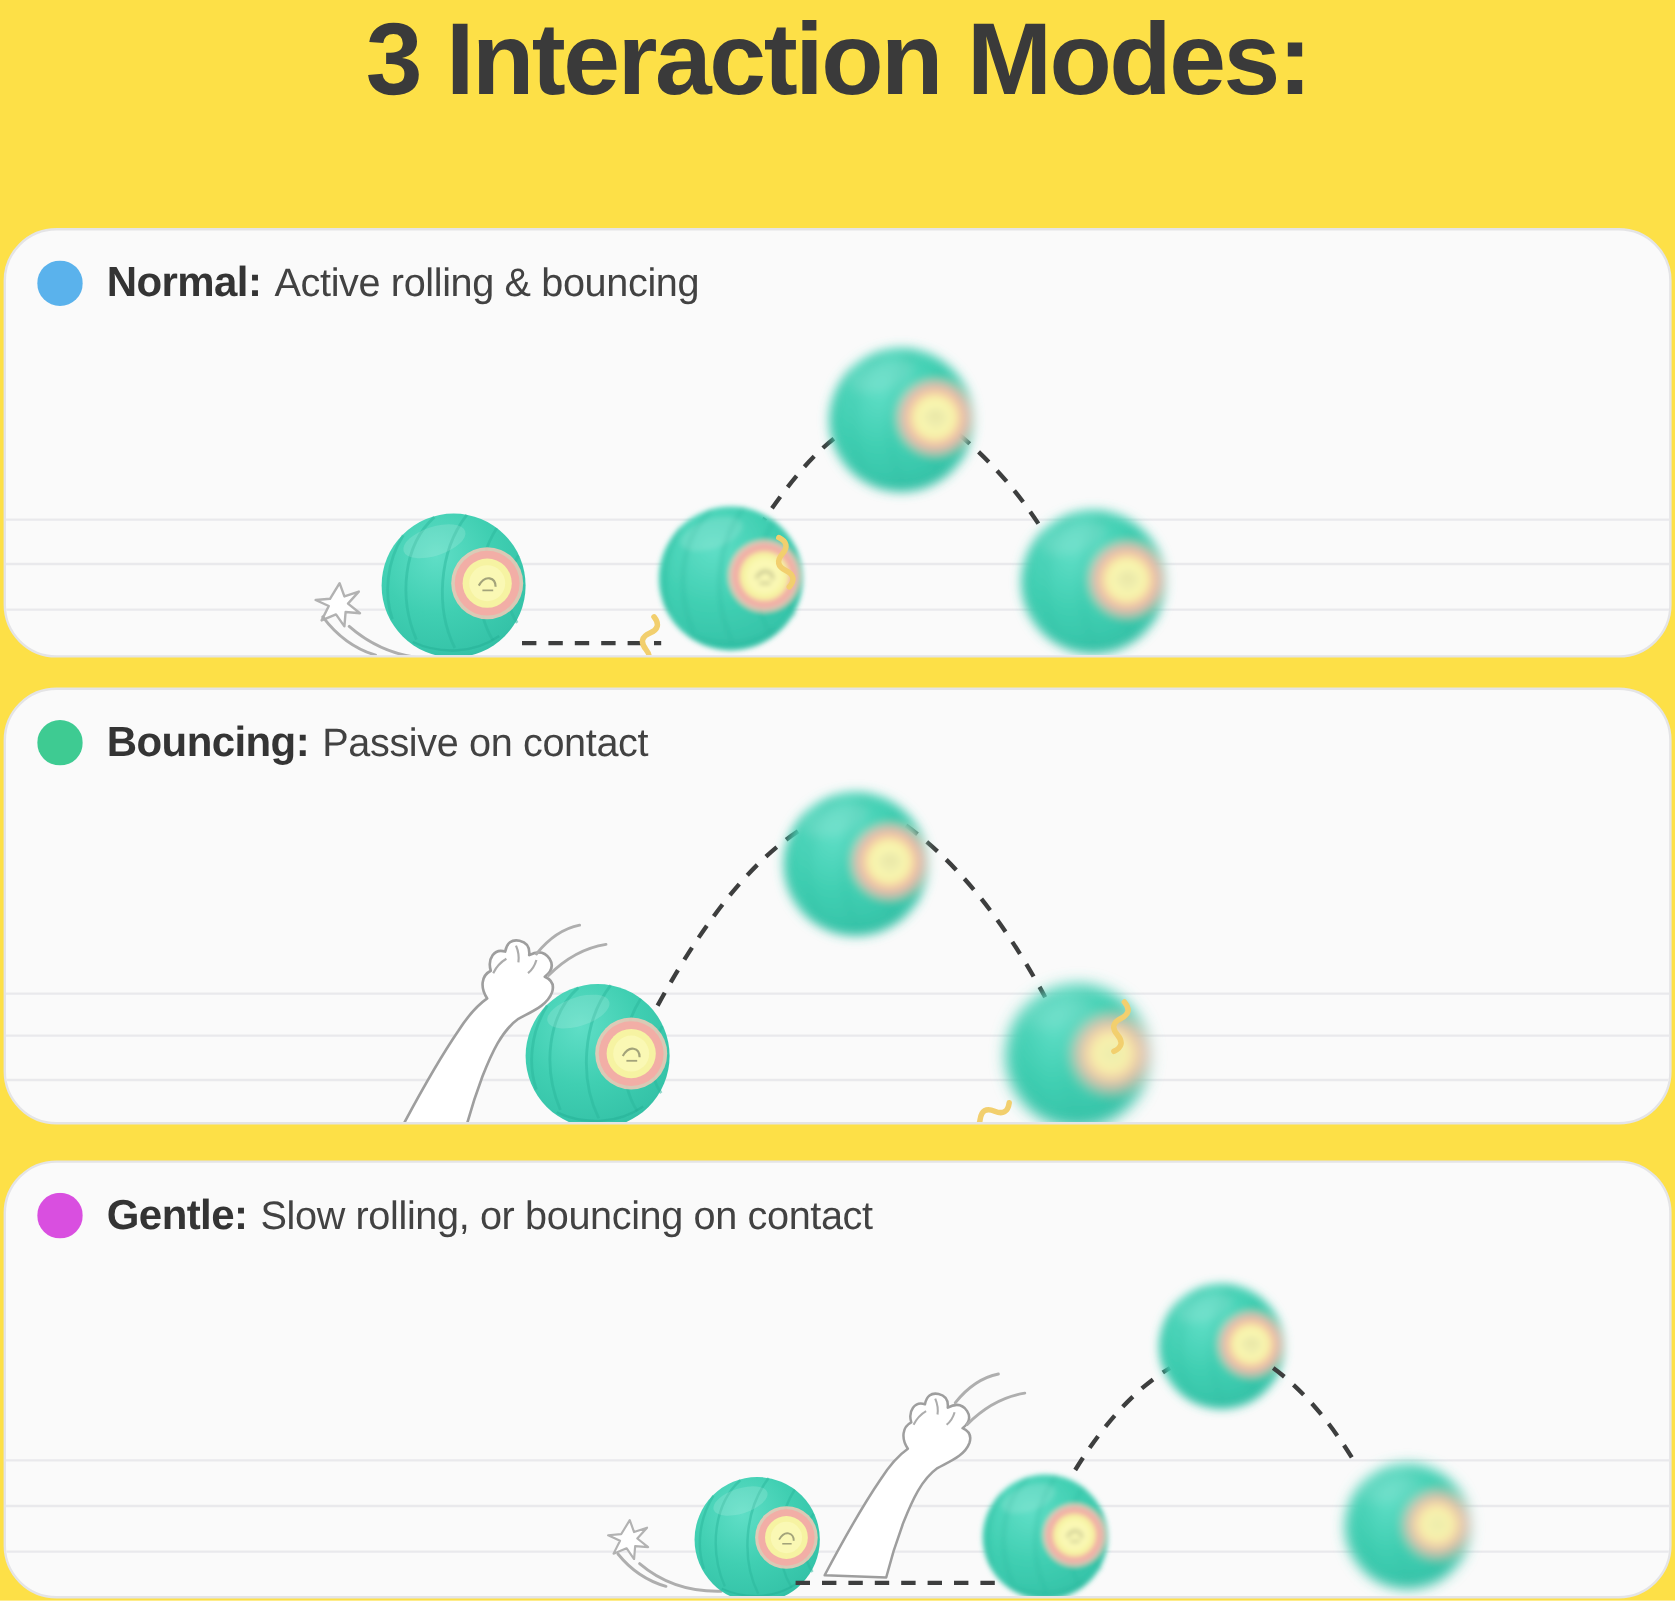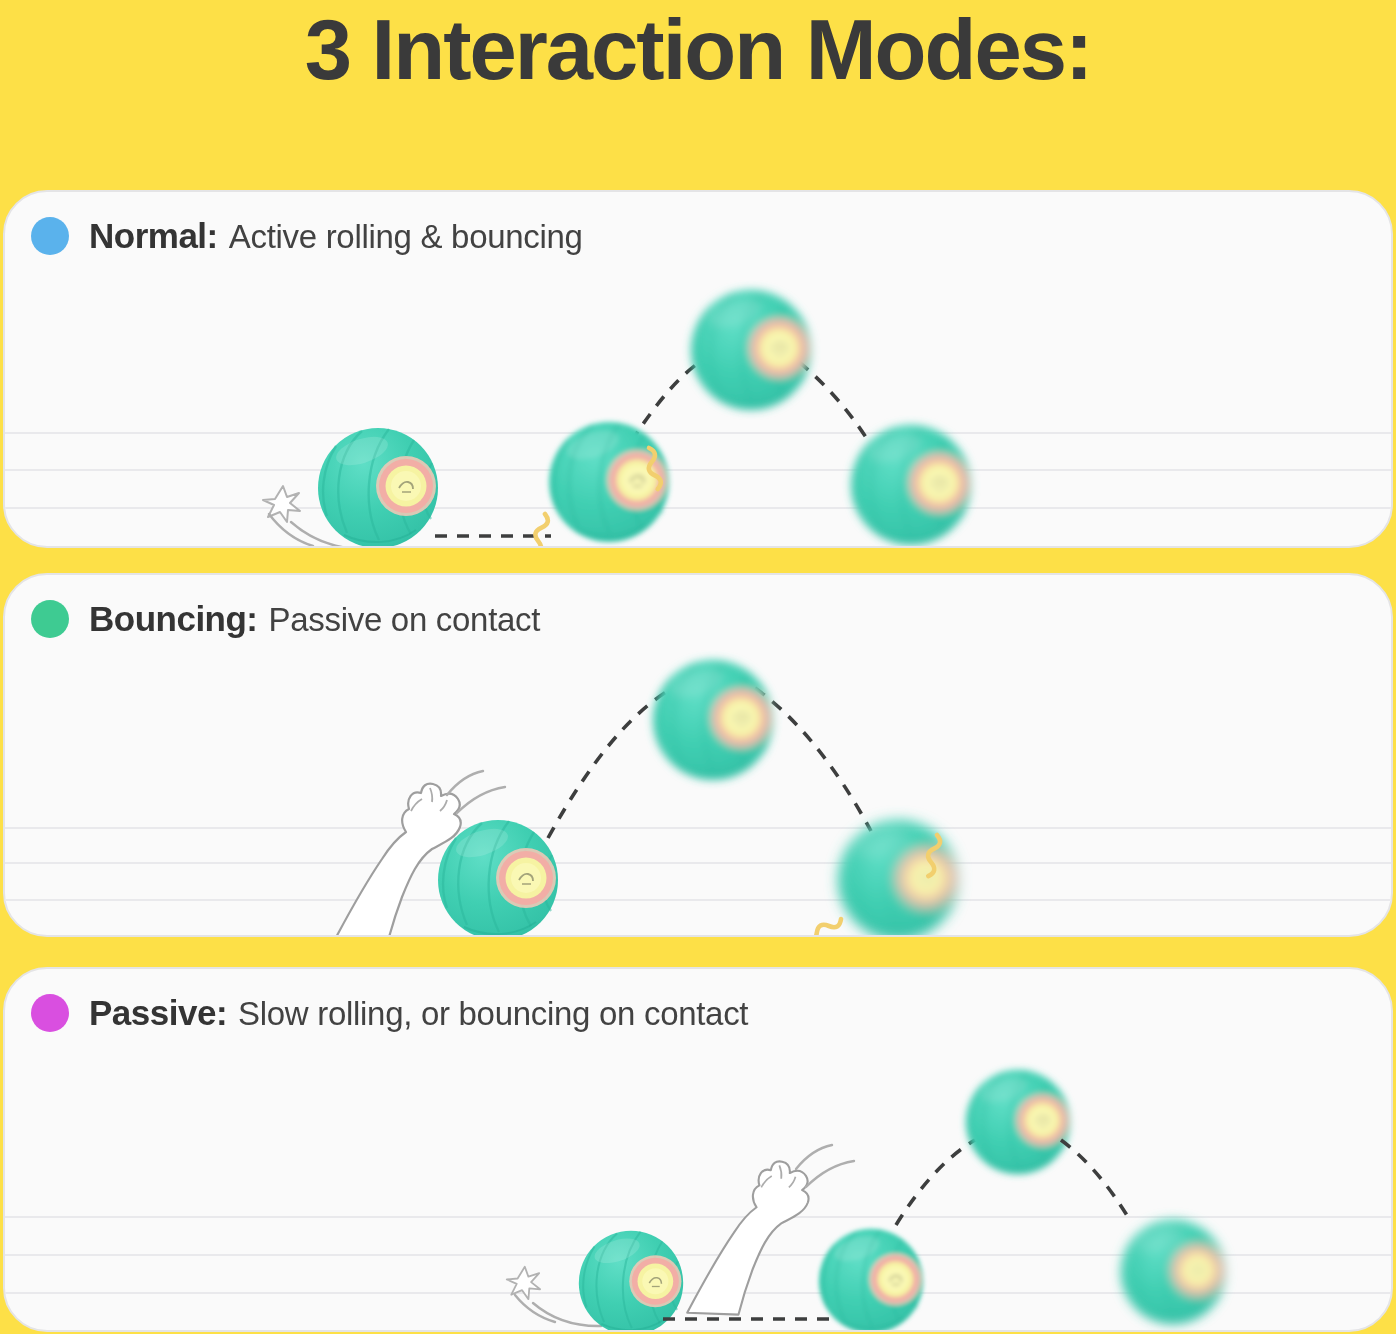--- a/index.html
+++ b/index.html
@@ -179,7 +179,7 @@
         <circle cx="19" cy="19" r="19" fill="#d94fe0"></circle>
       </svg>
       <div class="panel-text">
-        <span class="mode-label">Passive:</span><span class="mode-desc">Slow rolling, or bouncing on contact</span>
+        <span class="mode-label">Gentle:</span><span class="mode-desc">Slow rolling, or bouncing on contact</span>
       </div>
     </div>
   </section>

